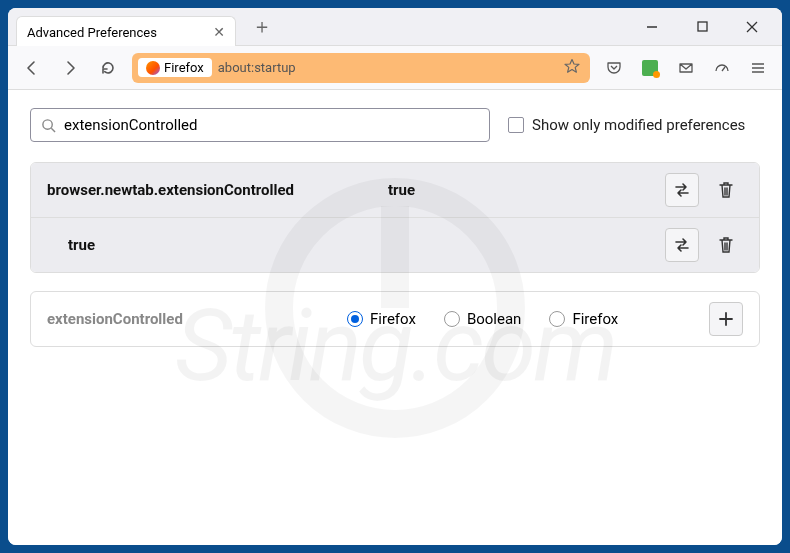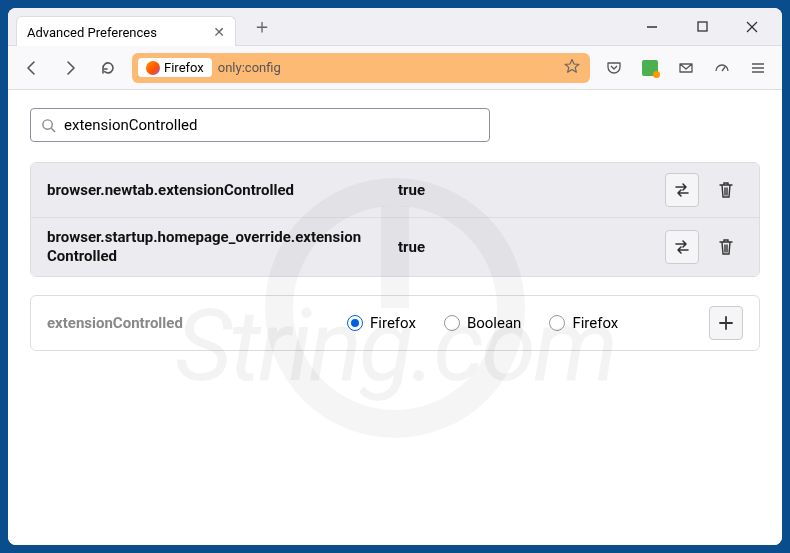--- a/index.html
+++ b/index.html
@@ -99,7 +99,7 @@
         <span class="ff-icon"></span>
         <span>Firefox</span>
       </div>
-      <span class="url-text">only:config</span>
+      <span class="url-text">about:startup</span>
       <span class="star-btn">
         <svg width="16" height="16" viewBox="0 0 16 16">
             <path d="M8 1.5 L10 6 L15 6.3 L11.2 9.4 L12.4 14.2 L8 11.6 L3.6 14.2 L4.8 9.4 L1 6.3 L6 6 Z" fill="none" stroke="currentColor" stroke-width="1.2" stroke-linejoin="round"></path>

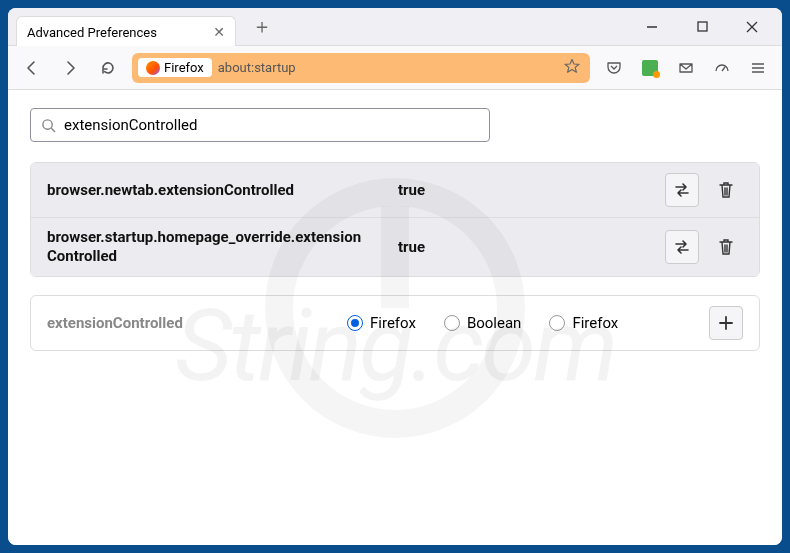--- a/index.html
+++ b/index.html
@@ -148,6 +148,10 @@
           </svg>
         <input class="search-input" value="extensionControlled" style="">
       </div>
+      <label class="check-row">
+        <span class="checkbox-box"></span>
+        <span>Show only modified preferences</span>
+      </label>
     </div>
 
     <div class="results">

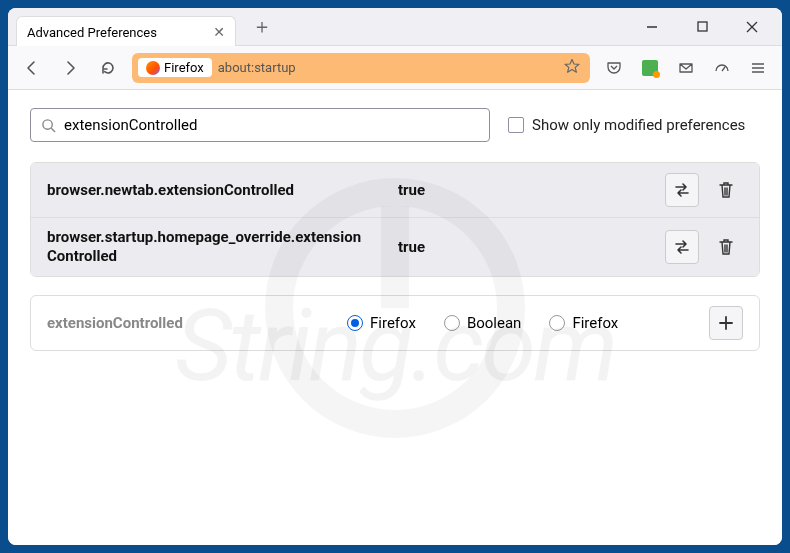--- a/index.html
+++ b/index.html
@@ -30,7 +30,7 @@
     .check-row { display: flex; align-items: center; gap: 8px; font-size: 15px; color: #222; }
     .checkbox-box { width: 16px; height: 16px; border: 1px solid #8f8f9d; border-radius: 2px; }
     .results { border: 1px solid #ddd; border-radius: 6px; overflow: hidden; margin-bottom: 18px; }
-    .result-row { display: flex; align-items: center; padding: 10px 16px; background: #ececf0; border-bottom: 1px solid #ddd; gap: 10px; }
+    .result-row { display: flex; align-items: center; padding: 10px 16px; background: #ececf0; border-bottom: 1px solid #ddd; }
     .result-row:last-child { border-bottom: none; }
     .pref-name { font-weight: 700; font-size: 15px; width: 320px; color: #111; word-break: break-all; line-height: 1.25; }
     .pref-val { font-weight: 700; font-size: 15px; color: #111; margin-left: 21px; }

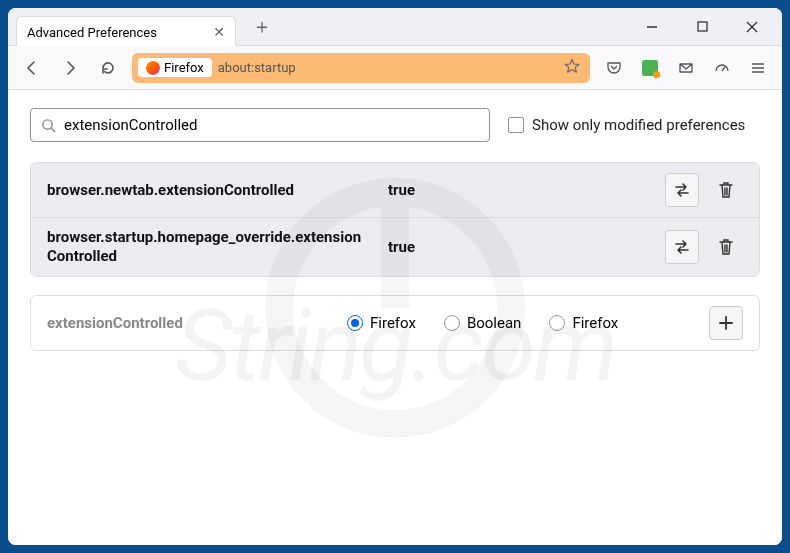--- a/index.html
+++ b/index.html
@@ -172,7 +172,6 @@
         </div>
       </div>
       <div class="result-row">
-        <div class="pref-name">browser.startup.homepage_override.extensionControlled</div>
         <div class="pref-val">true</div>
         <div class="row-actions">
           <div class="row-btn">

